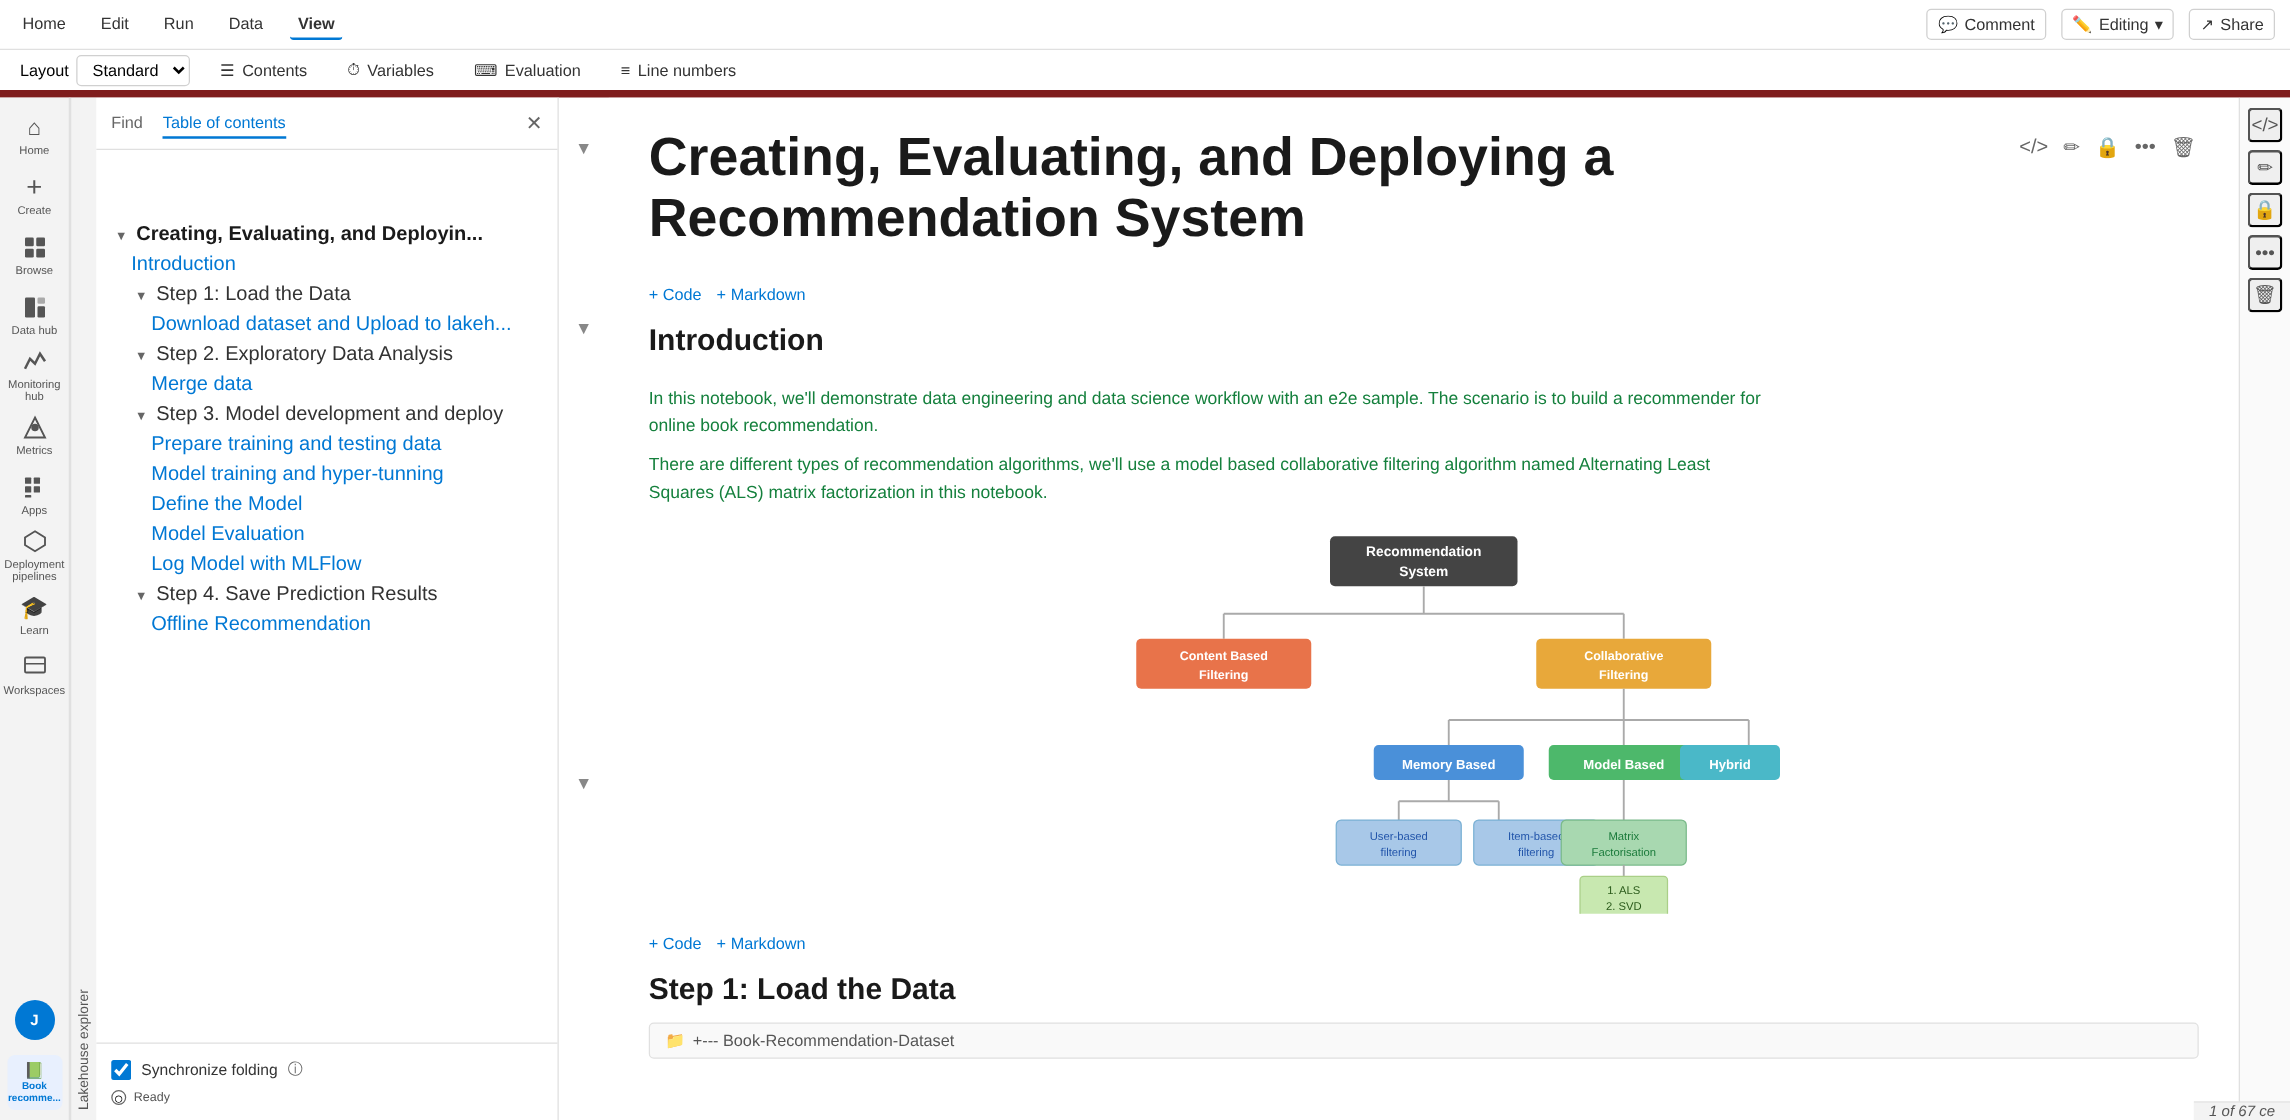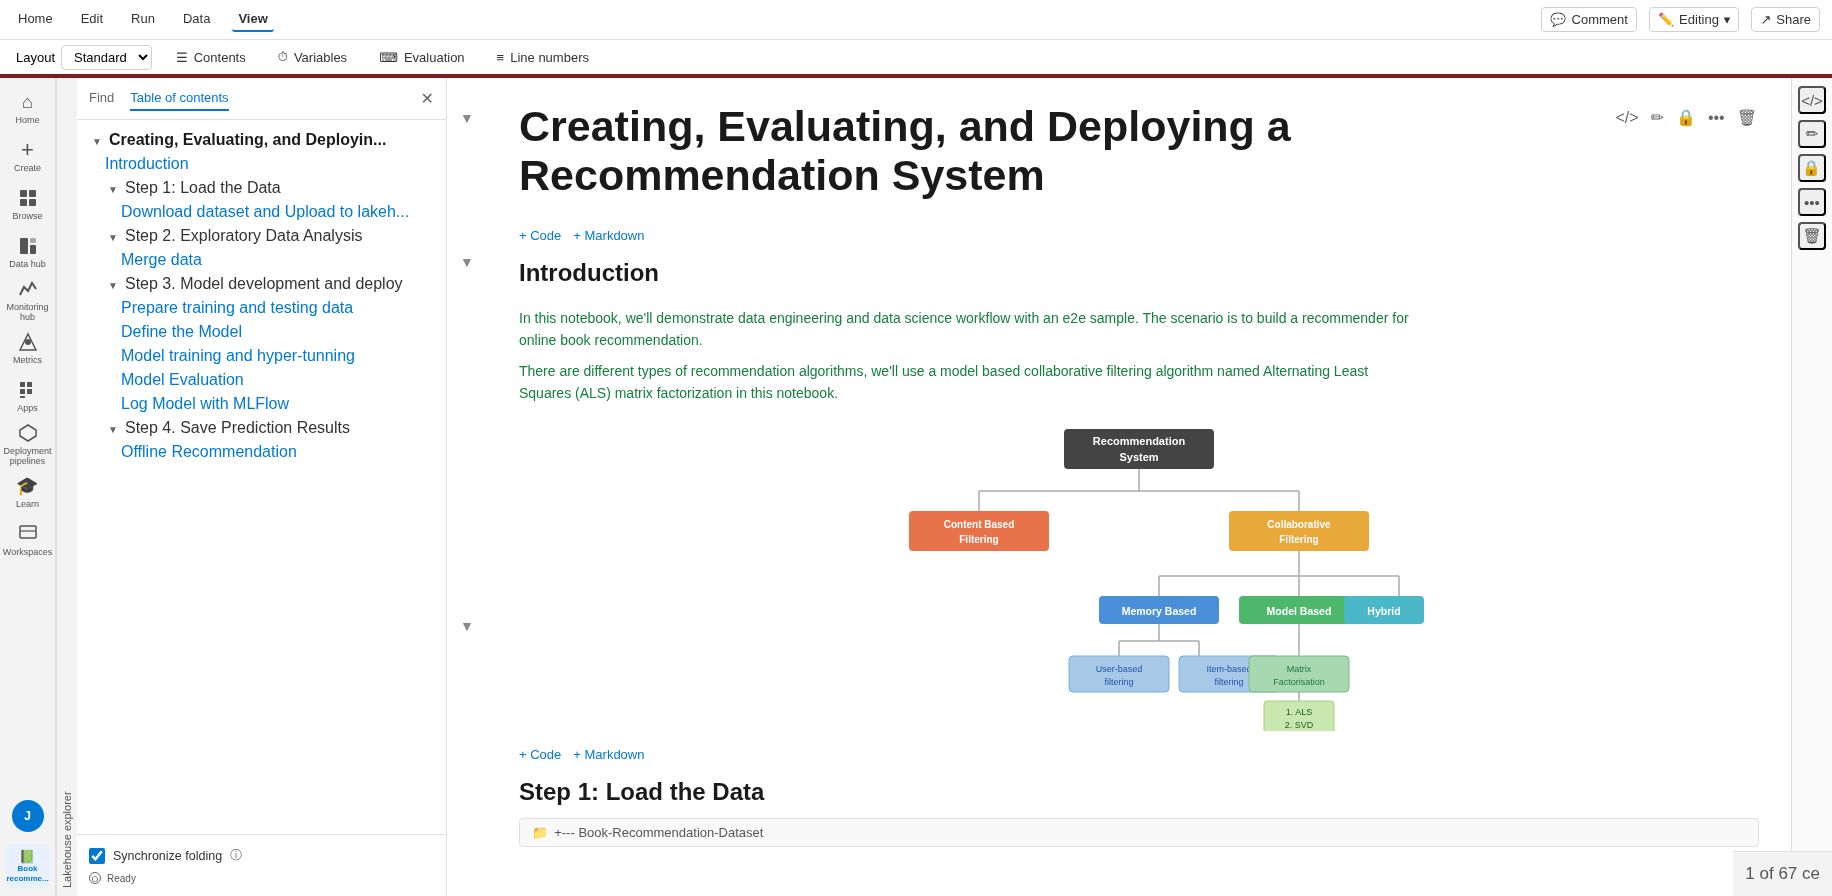--- a/index.html
+++ b/index.html
@@ -15,7 +15,7 @@
     .editing-btn { display: flex; align-items: center; gap: 5px; font-size: 13px; color: #333; cursor: pointer; padding: 4px 8px; border: 1px solid #d0d0d0; border-radius: 4px; background: #fff; }
 
     
-    .toolbar { display: flex; align-items: center; gap: 16px; height: 38px; background: #fff; border-bottom: 4px solid #7f1d1d; padding: 0 16px; }
+    .toolbar { display: flex; align-items: center; gap: 16px; height: 38px; background: #fff; border-bottom: 6px solid #7f1d1d; padding: 0 16px; }
     .toolbar-item { display: flex; align-items: center; gap: 6px; font-size: 13px; color: #333; cursor: pointer; padding: 4px 8px; border-radius: 4px; }
     .layout-select { display: flex; align-items: center; gap: 6px; }
     .layout-dropdown { border: 1px solid #d0d0d0; border-radius: 4px; padding: 3px 8px; font-size: 13px; cursor: pointer; background: #fff; }

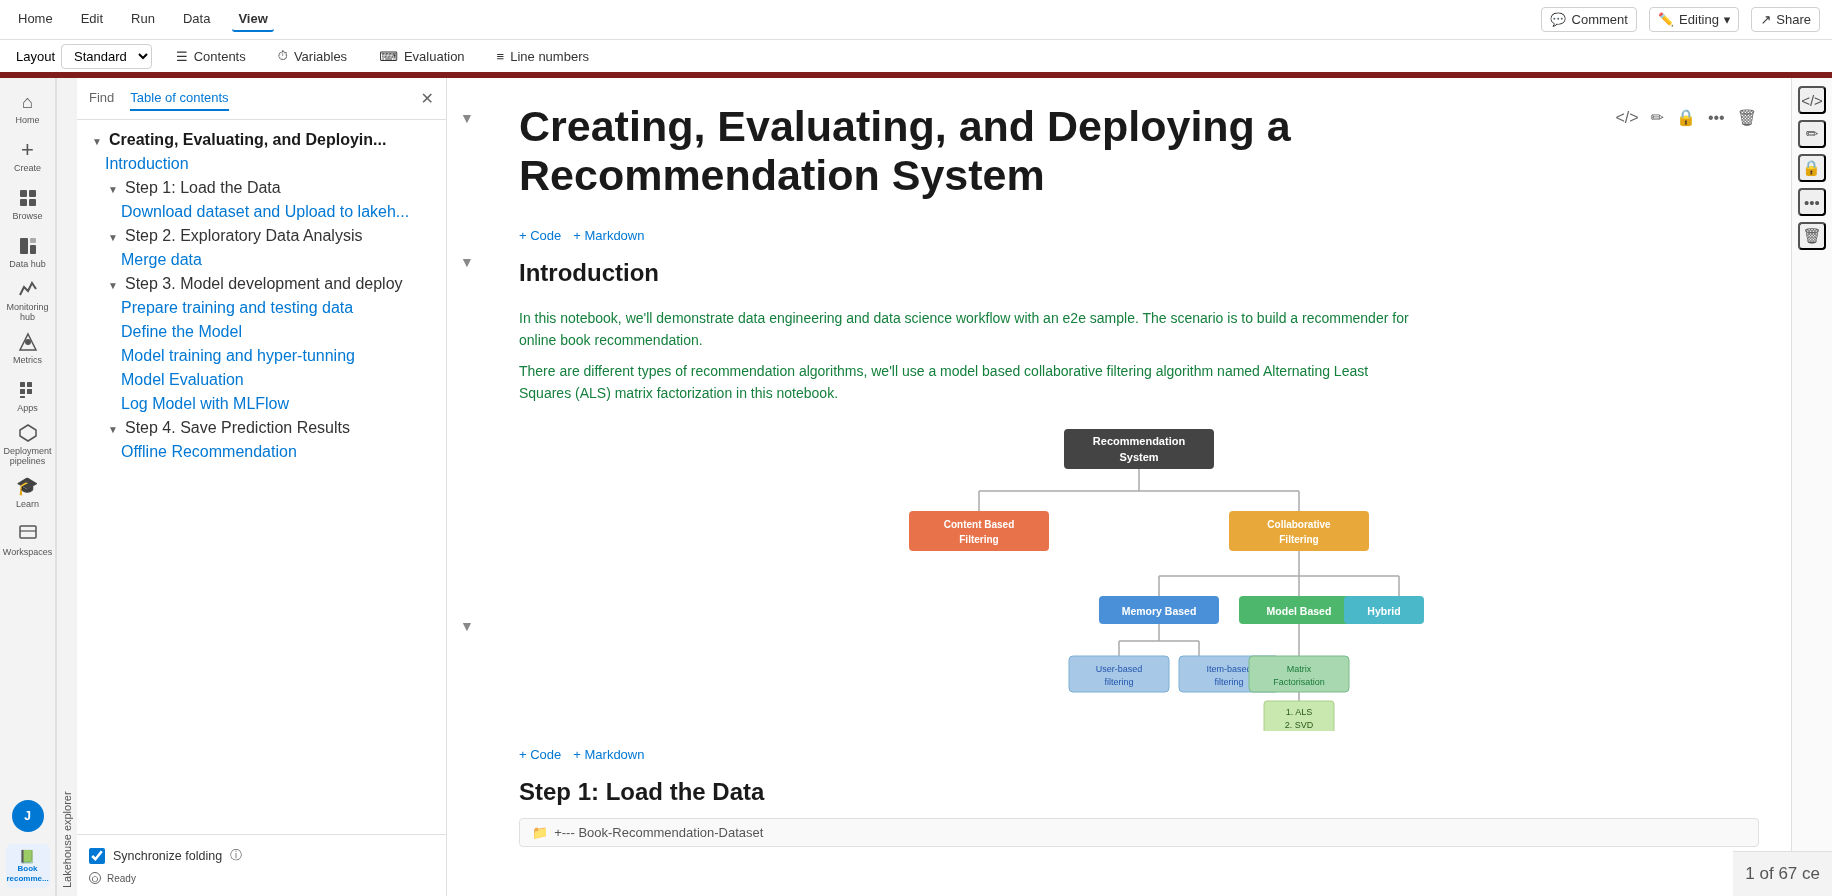--- a/index.html
+++ b/index.html
@@ -33,7 +33,7 @@
     .book-icon-item { width: 44px; height: 44px; display: flex; flex-direction: column; align-items: center; justify-content: center; border-radius: 6px; cursor: pointer; background: #e8f0fe; }
 
     
-    .toc-panel { width: 370px; background: #fff; border-right: 1px solid #e0e0e0; display: flex; flex-direction: column; }
+    .toc-panel { width: 370px; background: #fff; border-right: 1px solid #e0e0e0; display: flex; flex-direction: column; gap: 48px; }
     .toc-header { display: flex; align-items: center; justify-content: space-between; padding: 8px 12px; border-bottom: 1px solid #e0e0e0; }
     .toc-tabs { display: flex; gap: 16px; }
     .toc-tab { font-size: 13px; color: #666; cursor: pointer; padding: 4px 0; }

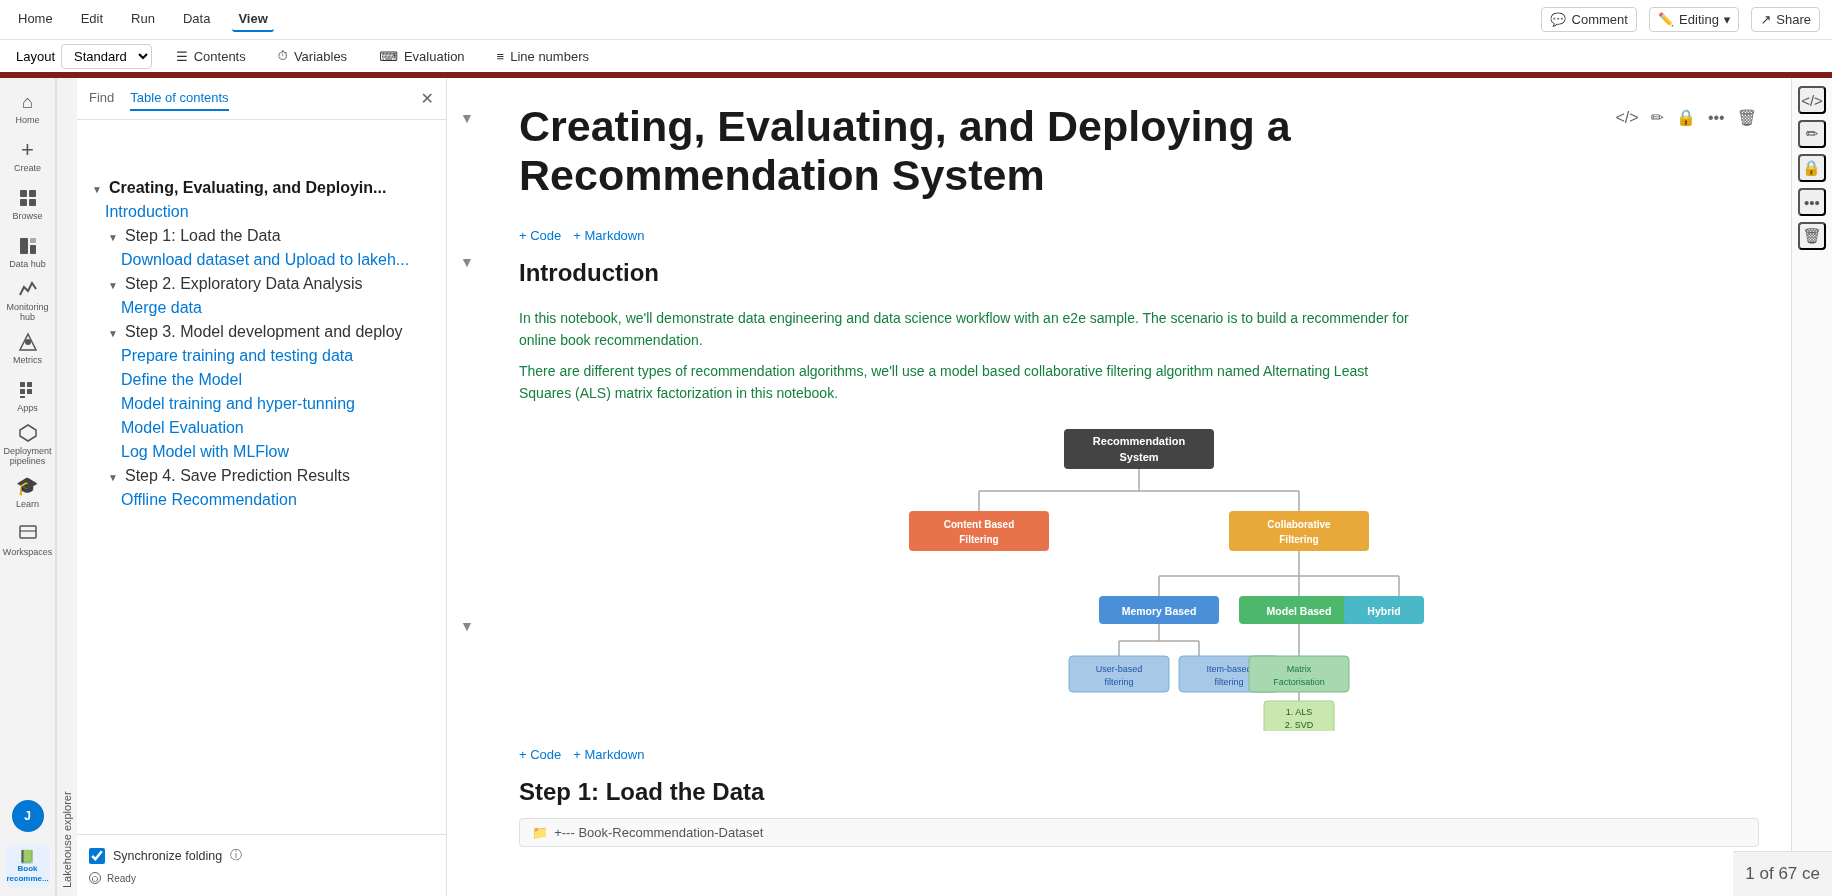--- a/index.html
+++ b/index.html
@@ -273,10 +273,10 @@
         <span class="toc-item-text link">Prepare training and testing data</span>
       </div>
       <div class="toc-item toc-indent2">
+        <span class="toc-item-text link">Model training and hyper-tunning</span>
+      </div>
+      <div class="toc-item toc-indent2">
         <span class="toc-item-text link">Define the Model</span>
-      </div>
-      <div class="toc-item toc-indent2">
-        <span class="toc-item-text link">Model training and hyper-tunning</span>
       </div>
       <div class="toc-item toc-indent2">
         <span class="toc-item-text link">Model Evaluation</span>

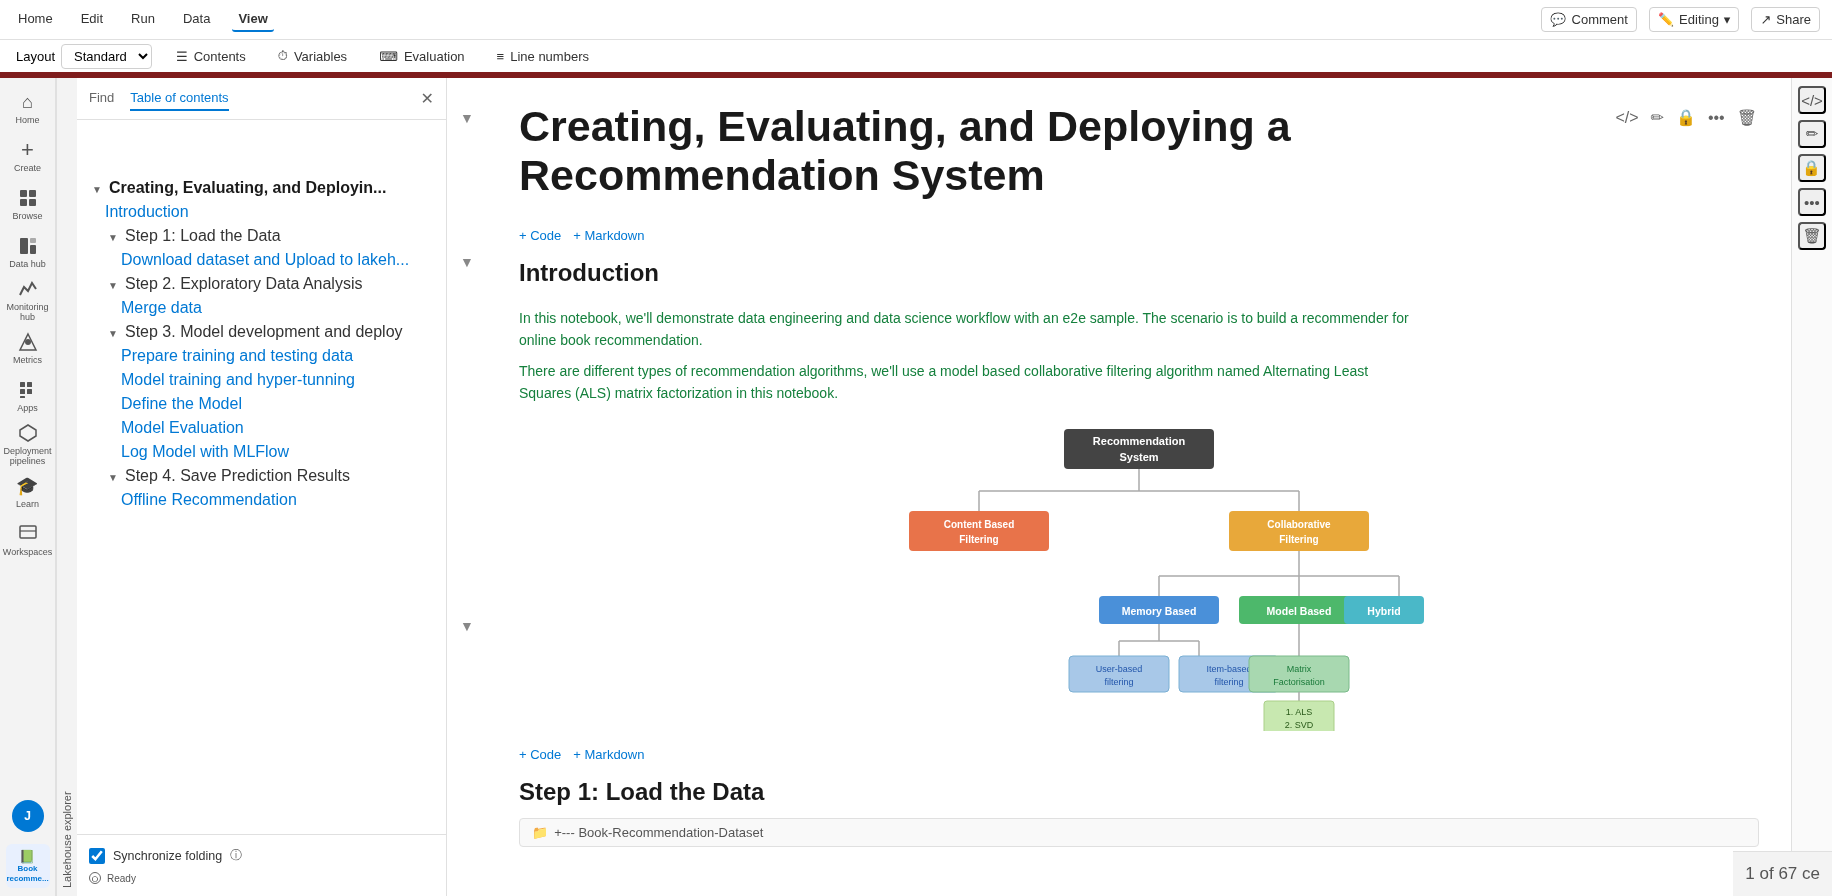--- a/index.html
+++ b/index.html
@@ -82,7 +82,7 @@
     .nb-left-gutter { width: 40px; display: flex; flex-direction: column; align-items: center; padding-top: 16px; gap: 8px; }
     .collapse-chevron { color: #888; font-size: 14px; cursor: pointer; }
 
-    .page-indicator { position: fixed; bottom: 0; right: 0; background: #f3f3f3; border-top: 1px solid #e0e0e0; padding: 12px 12px; font-size: 17px; color: #555; }
+    .page-indicator { position: fixed; bottom: 0; right: 0; background: #f3f3f3; border-top: 1px solid #e0e0e0; padding: 0 12px; font-size: 12px; color: #555; font-style: italic; }
   </style>
 </head>
 <body>

